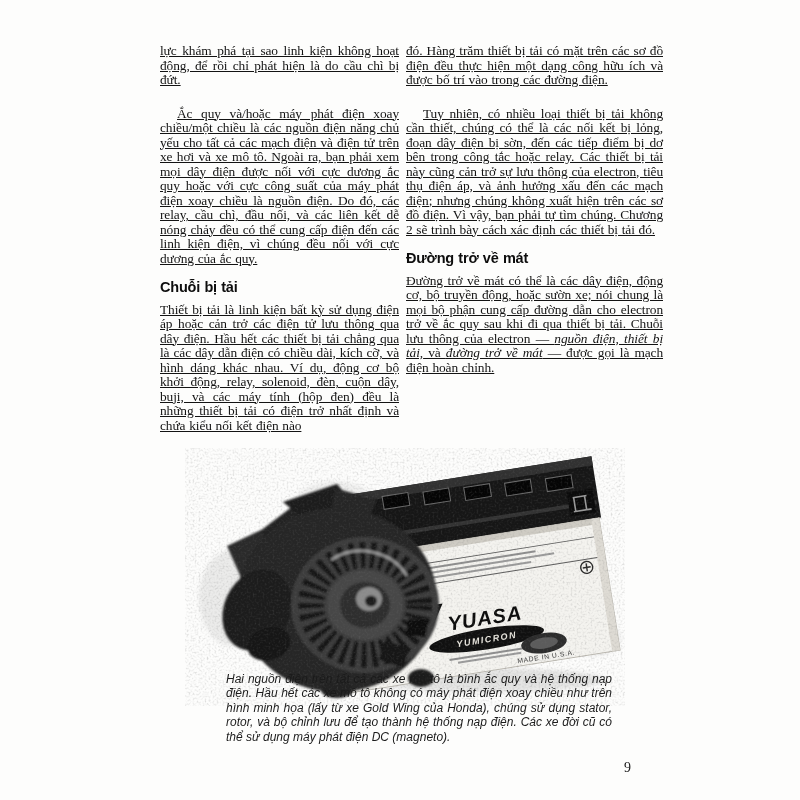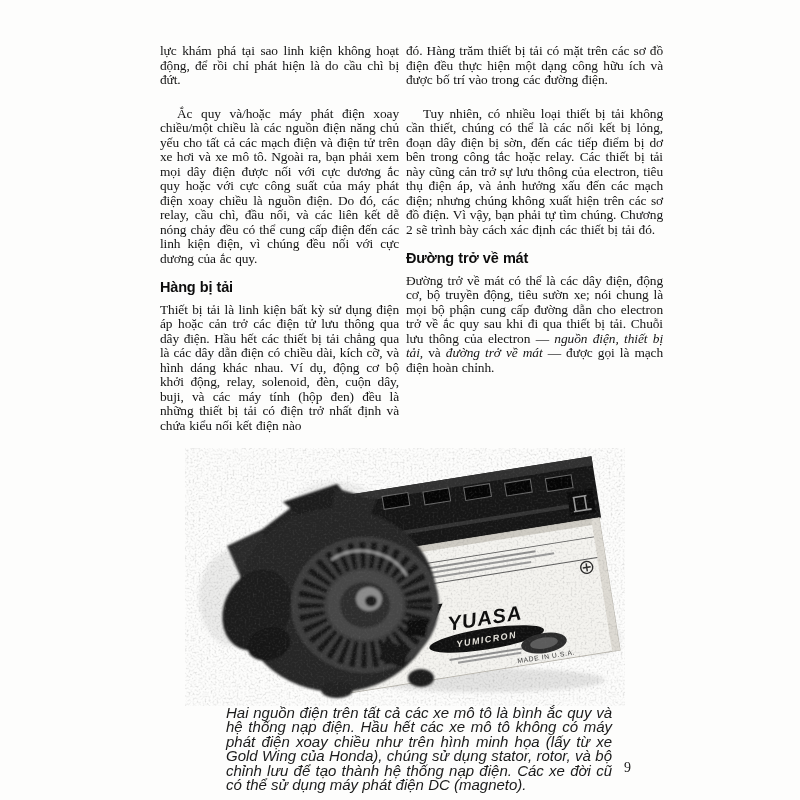--- a/index.html
+++ b/index.html
@@ -16,7 +16,7 @@
   }
   .col-left{left:160px;width:239px;}
   .col-right{left:406px;width:257px;}
-  .col p{margin:0;}
+  .col p{margin:0;text-decoration:underline;}
   .col p.indent{text-indent:17px;margin-top:19px;}
   h2.sect{
     font-family:"Liberation Sans", sans-serif;

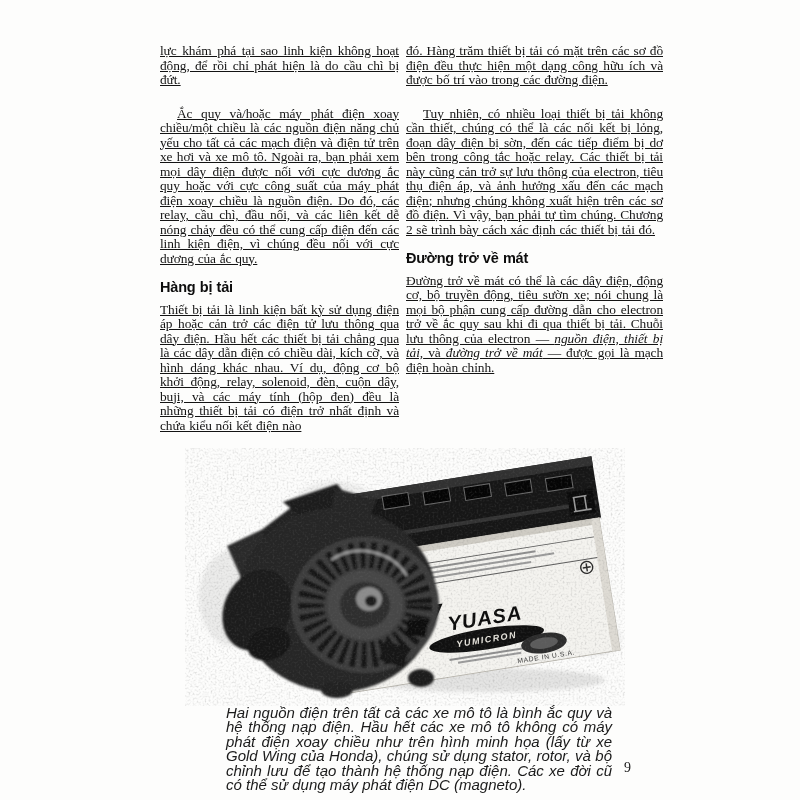--- a/index.html
+++ b/index.html
@@ -45,7 +45,7 @@
   <div class="col col-left">
     <p>lực khám phá tại sao linh kiện không hoạt động, để rồi chỉ phát hiện là do cầu chì bị đứt.</p>
     <p class="indent">Ắc quy và/hoặc máy phát điện xoay chiều/một chiều là các nguồn điện năng chủ yếu cho tất cả các mạch điện và điện tử trên xe hơi và xe mô tô. Ngoài ra, bạn phải xem mọi dây điện được nối với cực dương ắc quy hoặc với cực công suất của máy phát điện xoay chiều là nguồn điện. Do đó, các relay, cầu chì, đầu nối, và các liên kết dễ nóng chảy đều có thể cung cấp điện đến các linh kiện điện, vì chúng đều nối với cực dương của ắc quy.</p>
-    <h2 class="sect">Hàng bị tải</h2>
+    <h2 class="sect">Chuỗi bị tải</h2>
     <p>Thiết bị tải là linh kiện bất kỳ sử dụng điện áp hoặc cản trở các điện tử lưu thông qua dây điện. Hầu hết các thiết bị tải chẳng qua là các dây dẫn điện có chiều dài, kích cỡ, và hình dáng khác nhau. Ví dụ, động cơ bộ khởi động, relay, solenoid, đèn, cuộn dây, buji, và các máy tính (hộp đen) đều là những thiết bị tải có điện trở nhất định và chứa kiểu nối kết điện nào</p>
   </div>
 

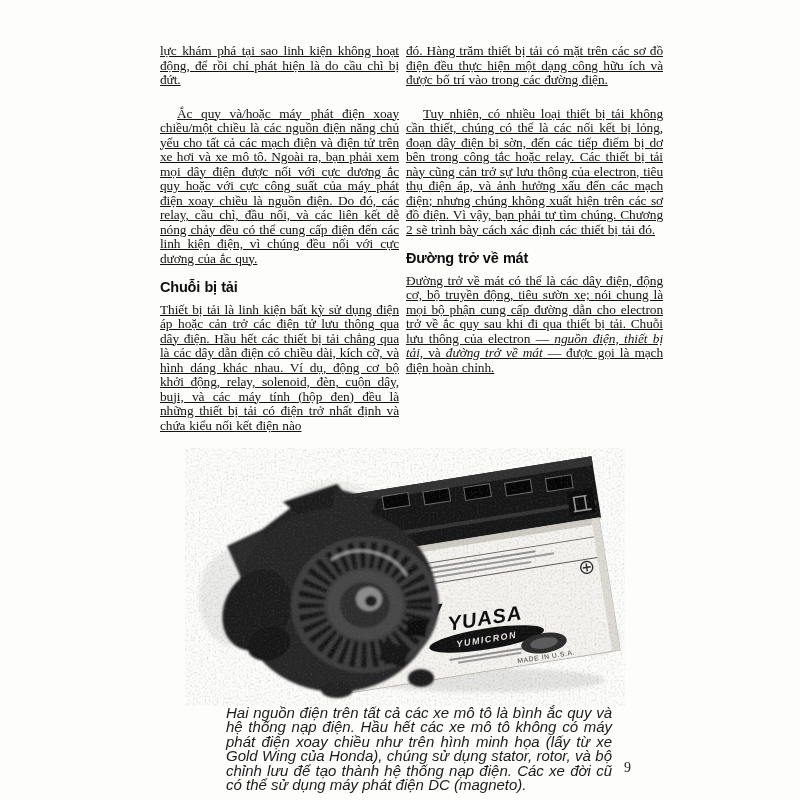--- a/index.html
+++ b/index.html
@@ -53,7 +53,7 @@
     <p>đó. Hàng trăm thiết bị tải có mặt trên các sơ đồ điện đều thực hiện một dạng công hữu ích và được bố trí vào trong các đường điện.</p>
     <p class="indent">Tuy nhiên, có nhiều loại thiết bị tải không cần thiết, chúng có thể là các nối kết bị lỏng, đoạn dây điện bị sờn, đến các tiếp điểm bị dơ bên trong công tắc hoặc relay. Các thiết bị tải này cũng cản trở sự lưu thông của electron, tiêu thụ điện áp, và ảnh hưởng xấu đến các mạch điện; nhưng chúng không xuất hiện trên các sơ đồ điện. Vì vậy, bạn phải tự tìm chúng. Chương 2 sẽ trình bày cách xác định các thiết bị tải đó.</p>
     <h2 class="sect">Đường trở về mát</h2>
-    <p><span>Đường trở về mát có thể là các dây điện, động cơ, bộ truyền động, tiêu sườn xe; nói chung là mọi bộ phận cung cấp đường dẫn cho electron trở về ắc quy sau khi đi qua thiết bị tải. Chuỗi lưu thông của electron — </span><span class="it">nguồn điện, thiết bị tải,</span><span> và </span><span class="it">đường trở về mát</span><span> — được gọi là mạch điện hoàn chỉnh.</span></p>
+    <p><span>Đường trở về mát có thể là các dây điện, động cơ, bộ truyền động, hoặc sườn xe; nói chung là mọi bộ phận cung cấp đường dẫn cho electron trở về ắc quy sau khi đi qua thiết bị tải. Chuỗi lưu thông của electron — </span><span class="it">nguồn điện, thiết bị tải,</span><span> và </span><span class="it">đường trở về mát</span><span> — được gọi là mạch điện hoàn chỉnh.</span></p>
   </div>
 
   <div class="figure">

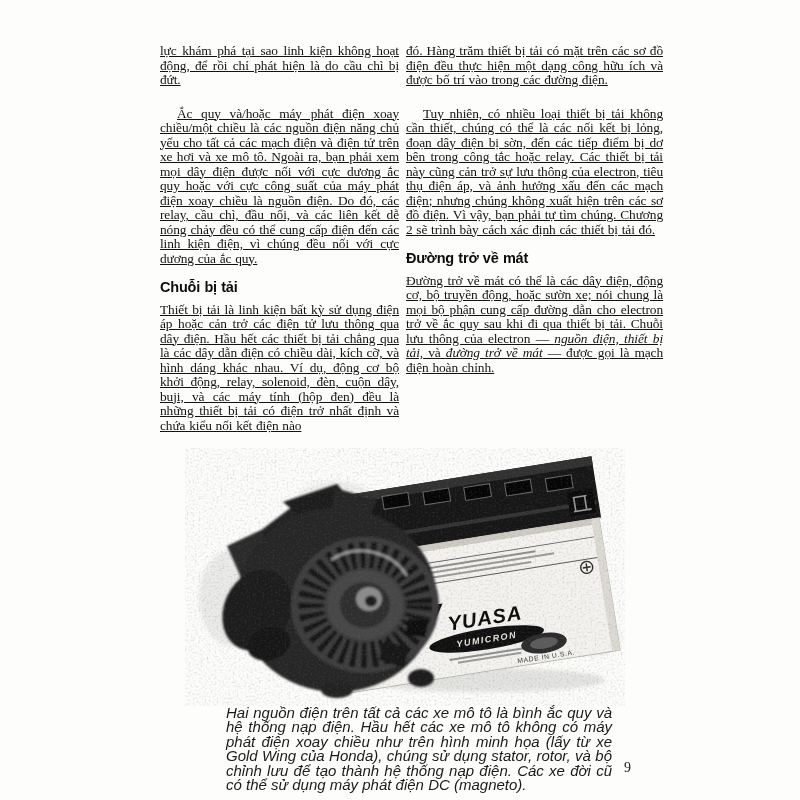--- a/index.html
+++ b/index.html
@@ -27,9 +27,9 @@
   .figure{position:absolute;left:185px;top:448px;width:440px;height:258px;}
   .figure svg{display:block;width:100%;height:100%;}
   .caption{
-    position:absolute;left:226px;top:706px;width:386px;
+    position:absolute;left:226px;top:672px;width:386px;
     font-family:"Liberation Sans", sans-serif;font-style:italic;
-    font-size:15px;line-height:14.4px;text-align:justify;color:#1b1b1b;
+    font-size:12px;line-height:14.4px;text-align:justify;color:#1b1b1b;
   }
   .pageno{
     position:absolute;left:624px;top:760px;

